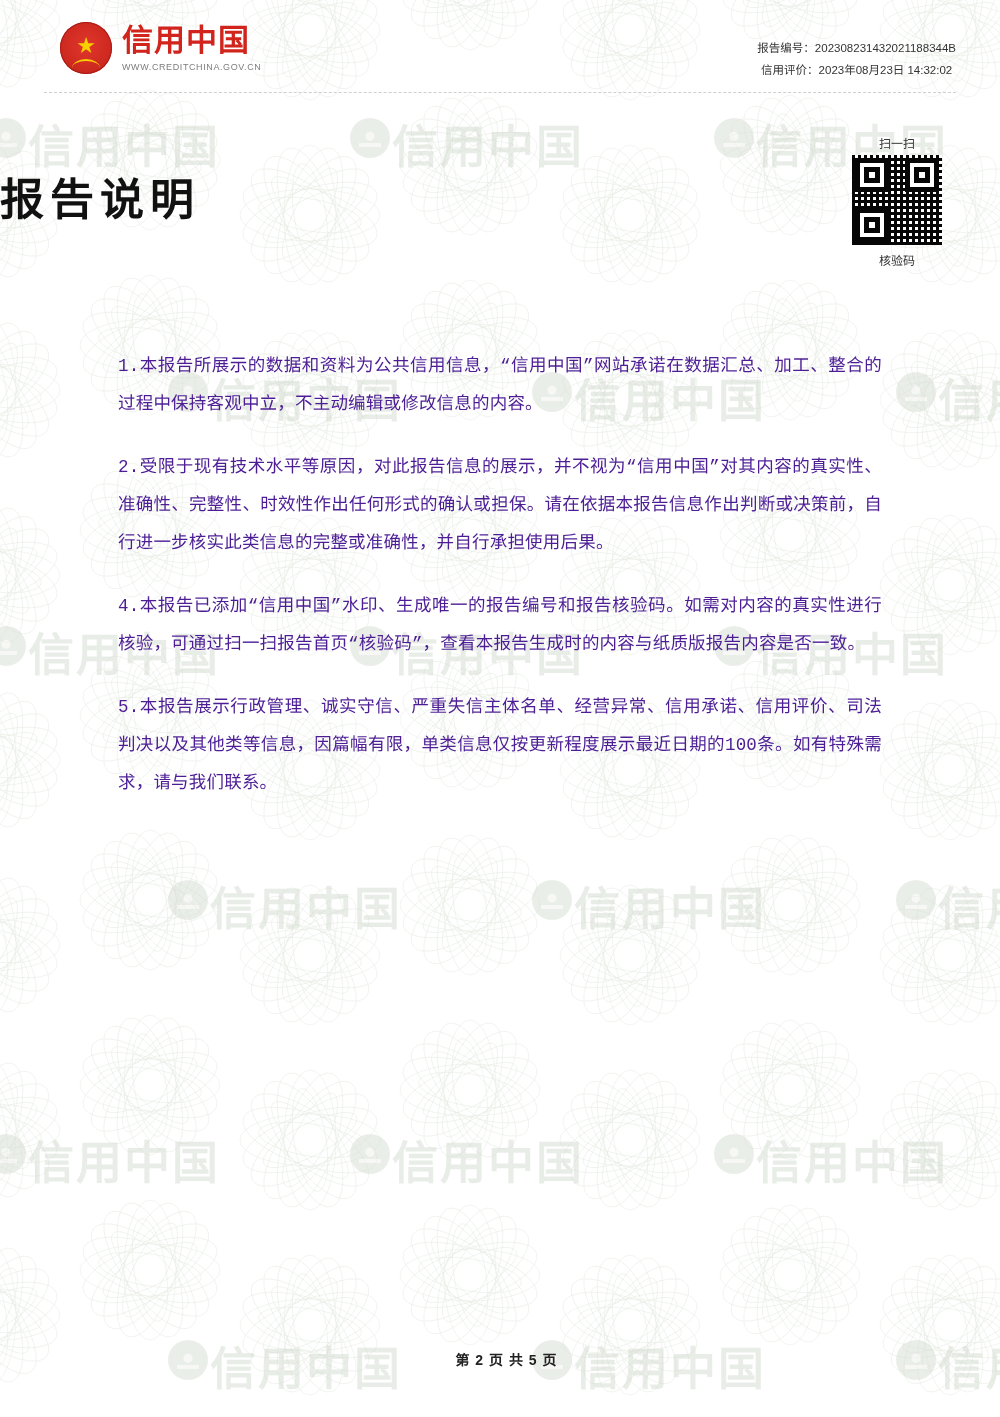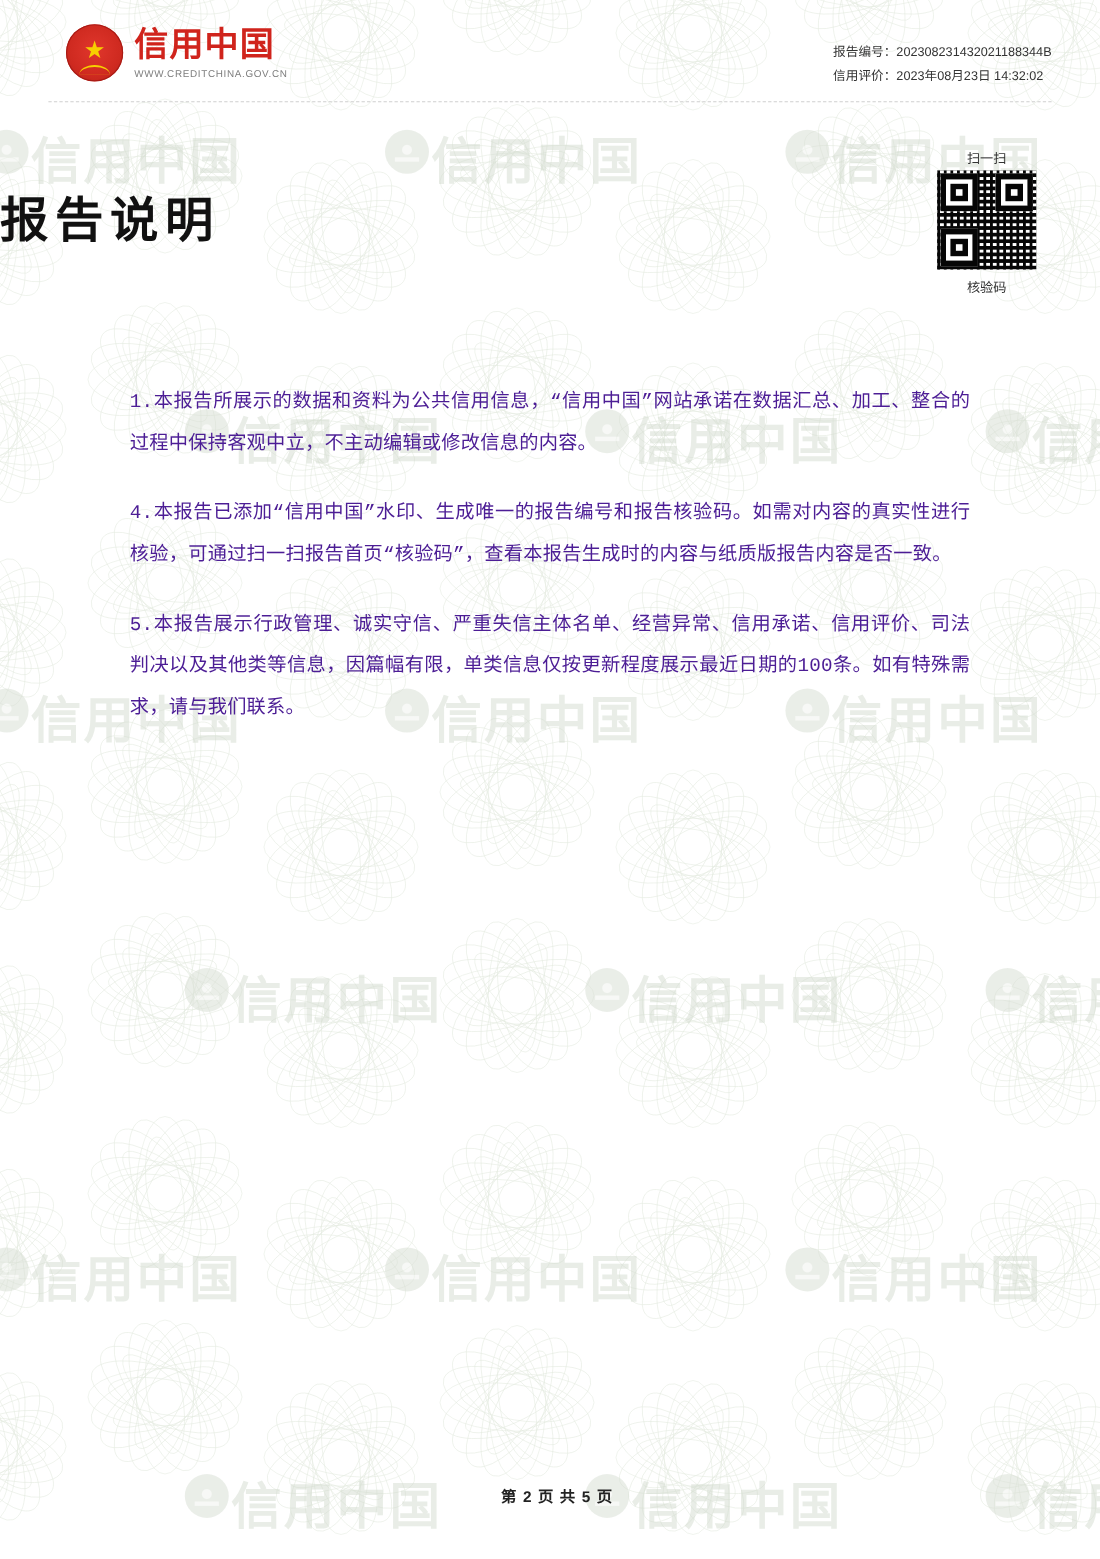--- a/index.html
+++ b/index.html
@@ -135,7 +135,7 @@
     position: absolute;
     right: 44px;
     top: 38px;
-    text-align: left;
+    text-align: center;
     font-size: 11.5px;
     color: #333;
     line-height: 1.9;

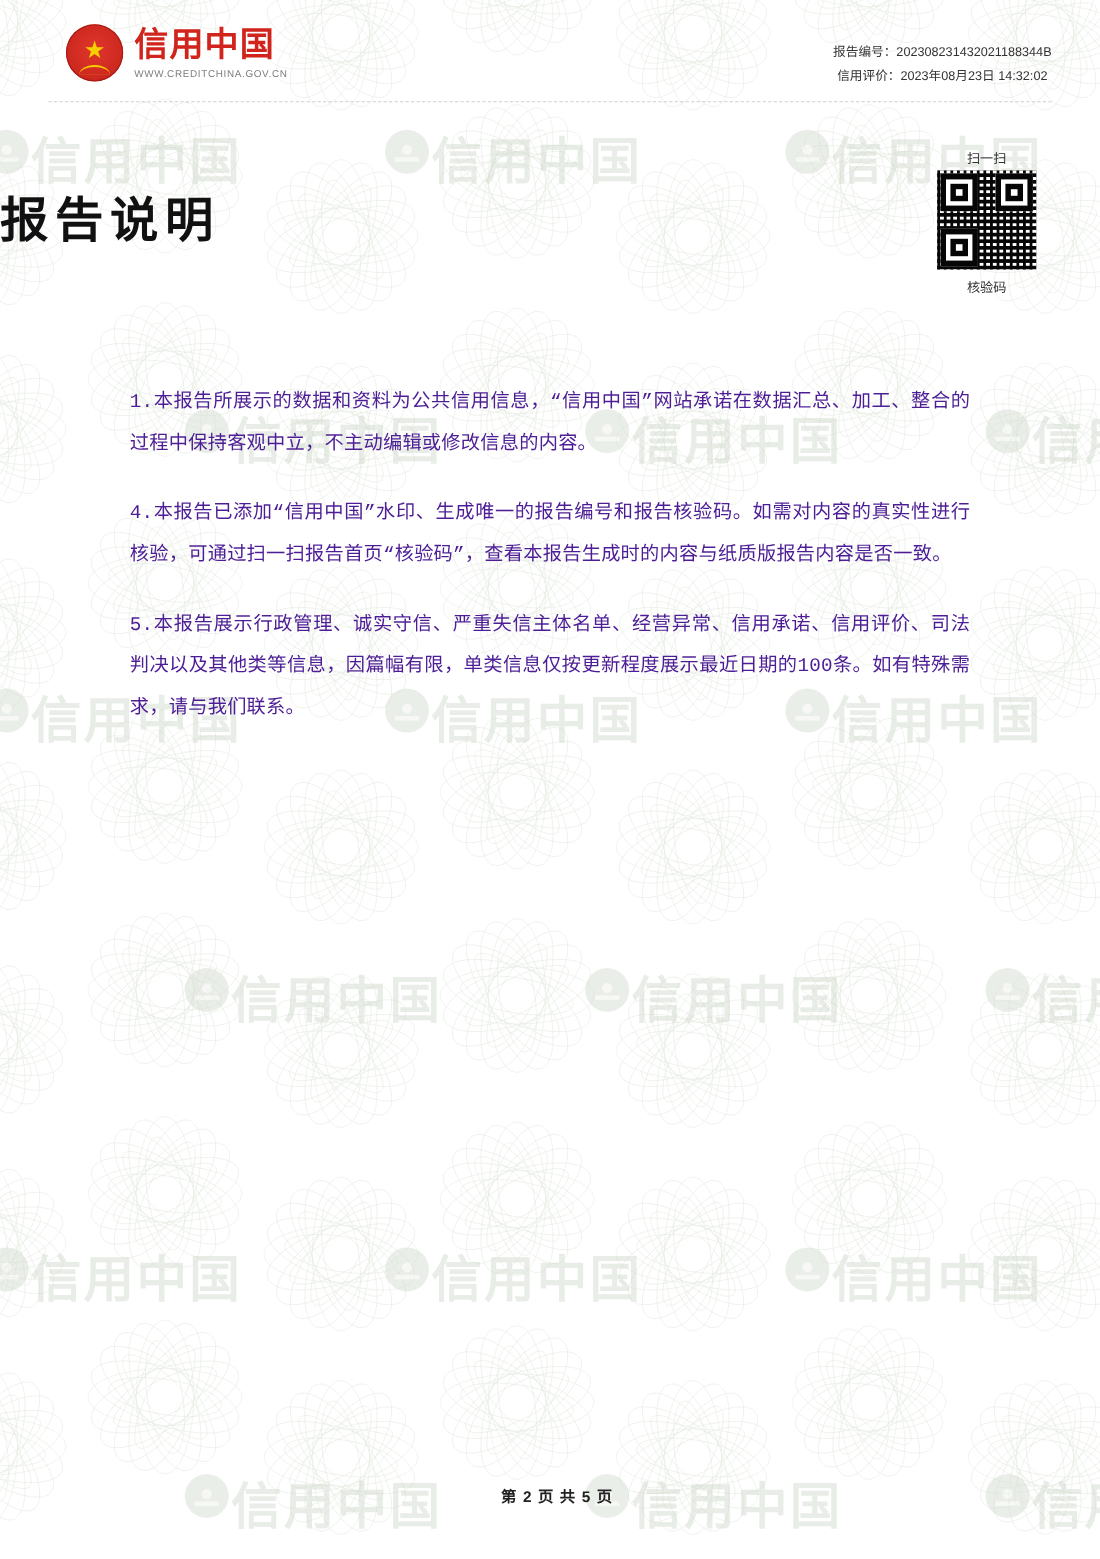--- a/index.html
+++ b/index.html
@@ -416,6 +416,7 @@
 
   <div class="content">
     <p class="para">1.本报告所展示的数据和资料为公共信用信息，“信用中国”网站承诺在数据汇总、加工、整合的过程中保持客观中立，不主动编辑或修改信息的内容。</p>
+    <p class="para">2.受限于现有技术水平等原因，对此报告信息的展示，并不视为“信用中国”对其内容的真实性、准确性、完整性、时效性作出任何形式的确认或担保。请在依据本报告信息作出判断或决策前，自行进一步核实此类信息的完整或准确性，并自行承担使用后果。</p>
     <p class="para">4.本报告已添加“信用中国”水印、生成唯一的报告编号和报告核验码。如需对内容的真实性进行核验，可通过扫一扫报告首页“核验码”，查看本报告生成时的内容与纸质版报告内容是否一致。</p>
     <p class="para">5.本报告展示行政管理、诚实守信、严重失信主体名单、经营异常、信用承诺、信用评价、司法判决以及其他类等信息，因篇幅有限，单类信息仅按更新程度展示最近日期的100条。如有特殊需求，请与我们联系。</p>
   </div>

